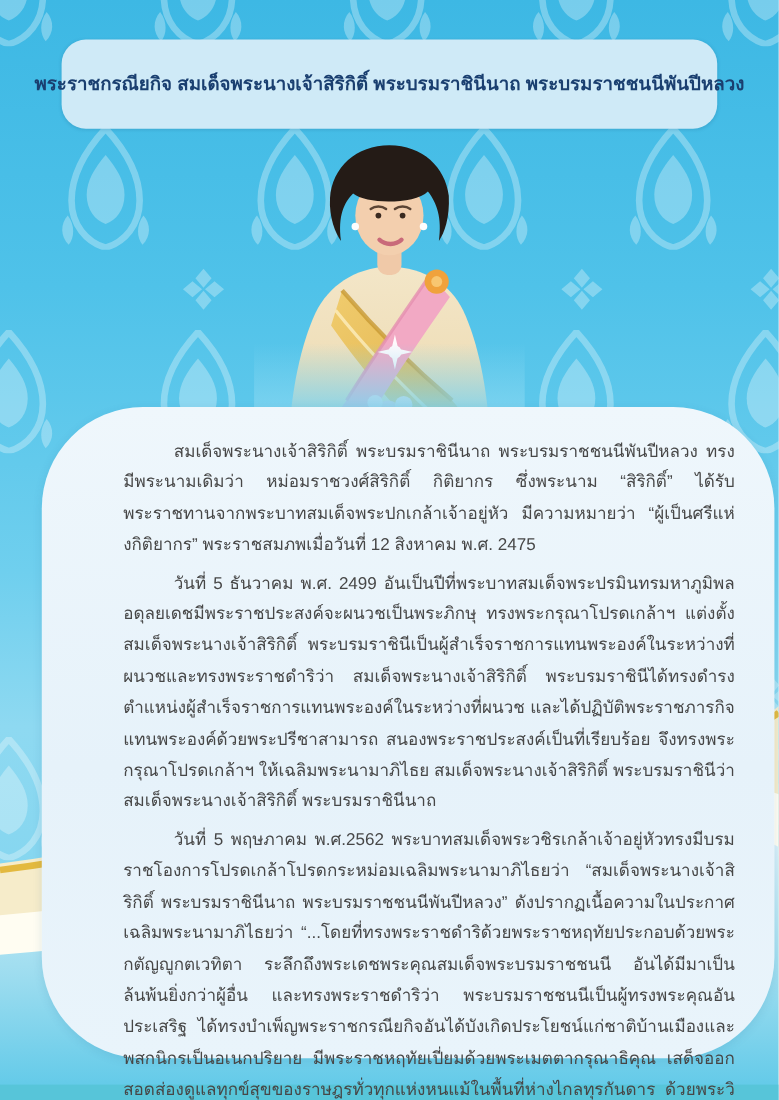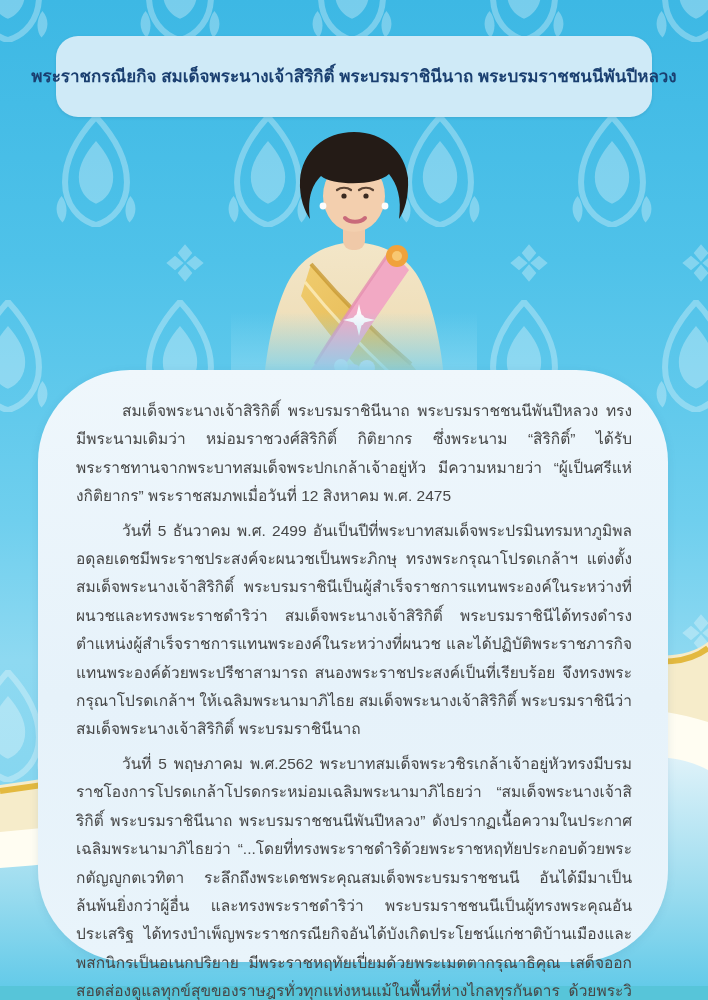--- a/index.html
+++ b/index.html
@@ -42,6 +42,7 @@
     border-radius:92px;z-index:5;
     background:linear-gradient(180deg,#eff7fc 0%,#e6f2fa 55%,#e9f4fb 100%);
     box-shadow:0 2px 8px rgba(40,110,150,.12);
+    padding-left:36px;
   }
   .panel .text{
     padding:27px 36px 0 38px;

